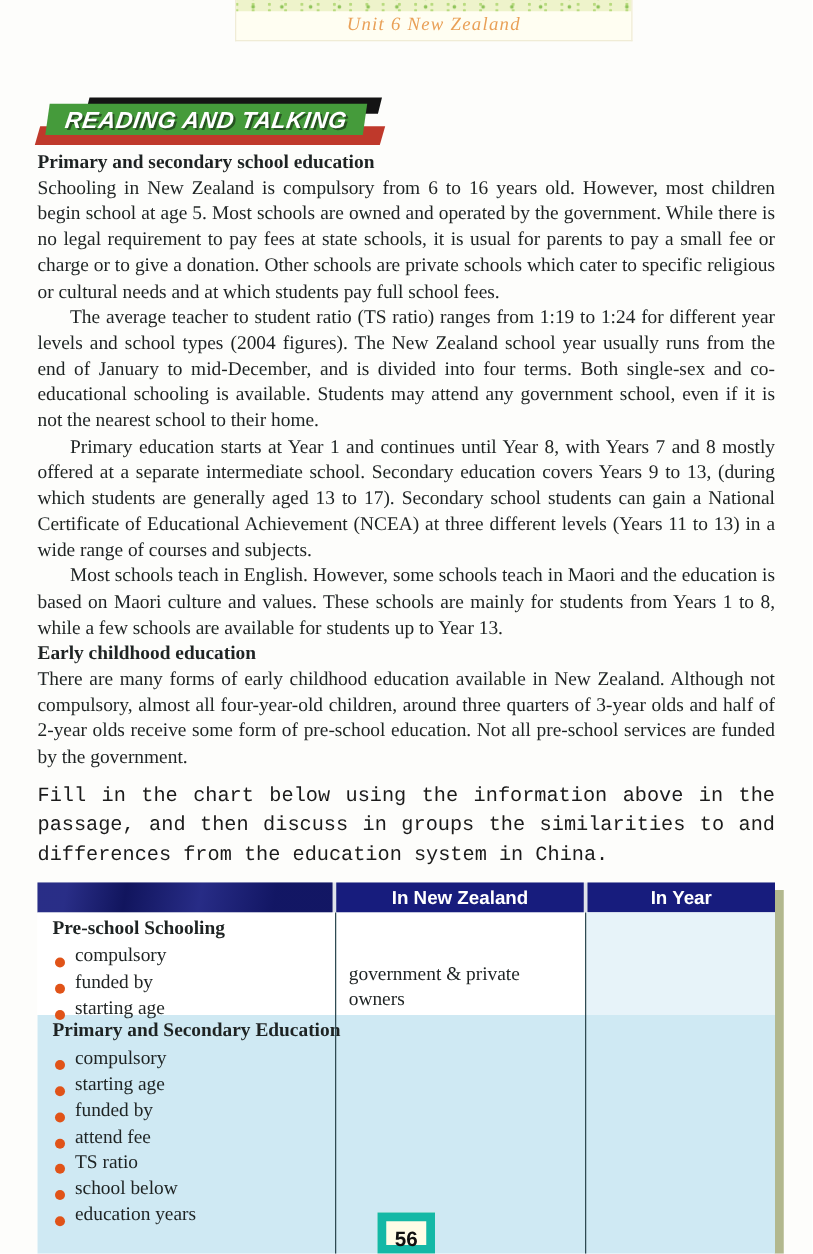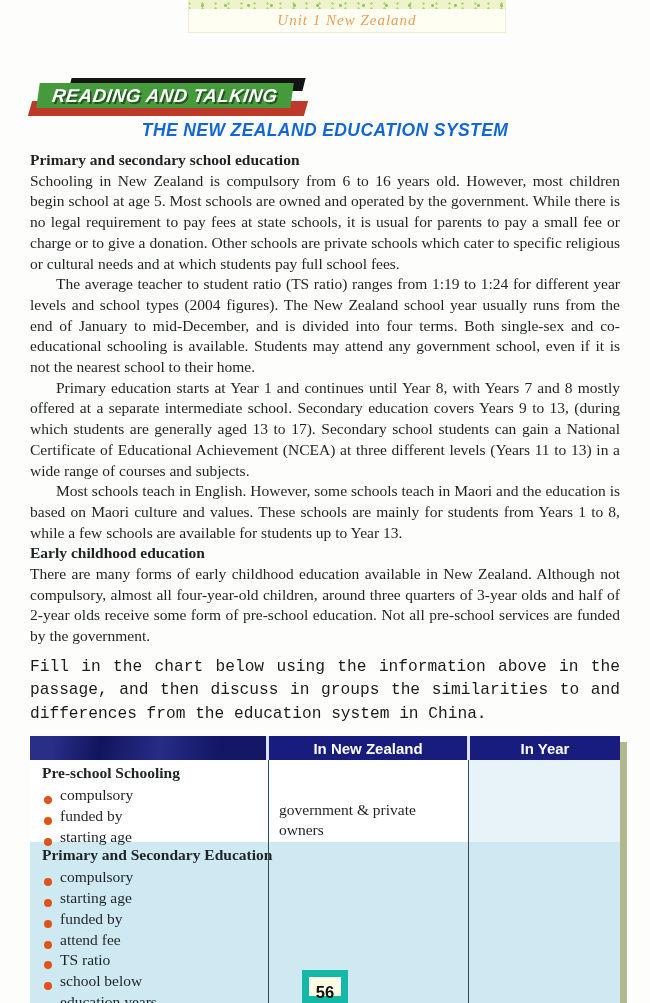--- a/index.html
+++ b/index.html
@@ -107,7 +107,7 @@
 
   <div class="unit-header">
     <div class="unit-strip"></div>
-    <span class="unit-label">Unit 1 New Zealand</span>
+    <span class="unit-label">Unit 6 New Zealand</span>
   </div>
 
   <div class="banner">

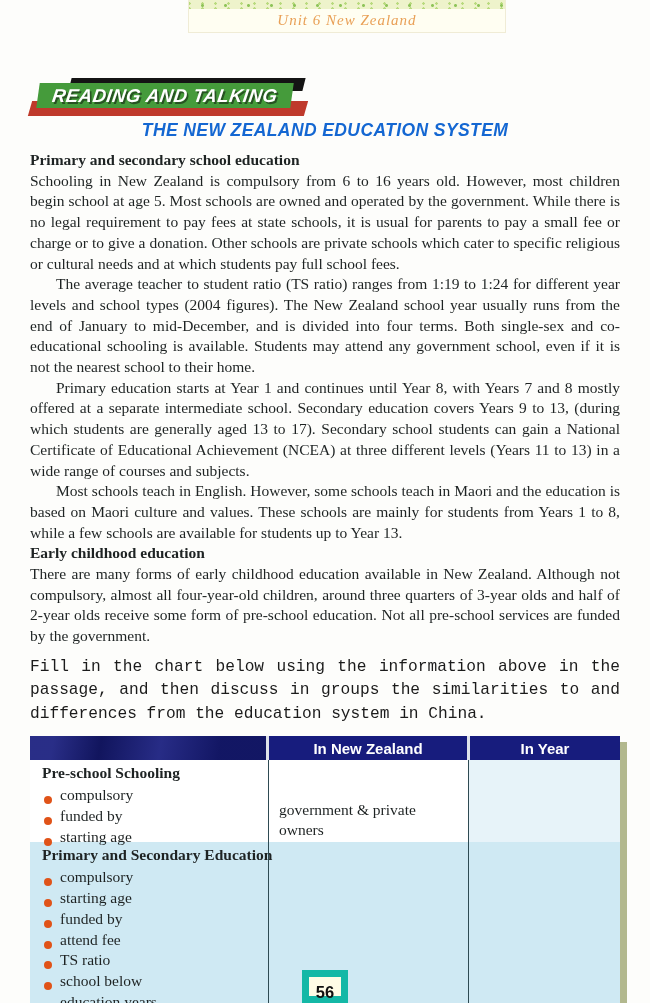--- a/index.html
+++ b/index.html
@@ -119,7 +119,6 @@
   </div>
 
   <div class="content">
-    <div class="article-title">THE NEW ZEALAND EDUCATION SYSTEM</div>
 
     <div class="sec-heading">Primary and secondary school education</div>
     <p class="para">Schooling in New Zealand is compulsory from 6 to 16 years old. However, most children begin school at age 5. Most schools are owned and operated by the government. While there is no legal requirement to pay fees at state schools, it is usual for parents to pay a small fee or charge or to give a donation. Other schools are private schools which cater to specific religious or cultural needs and at which students pay full school fees.</p>

